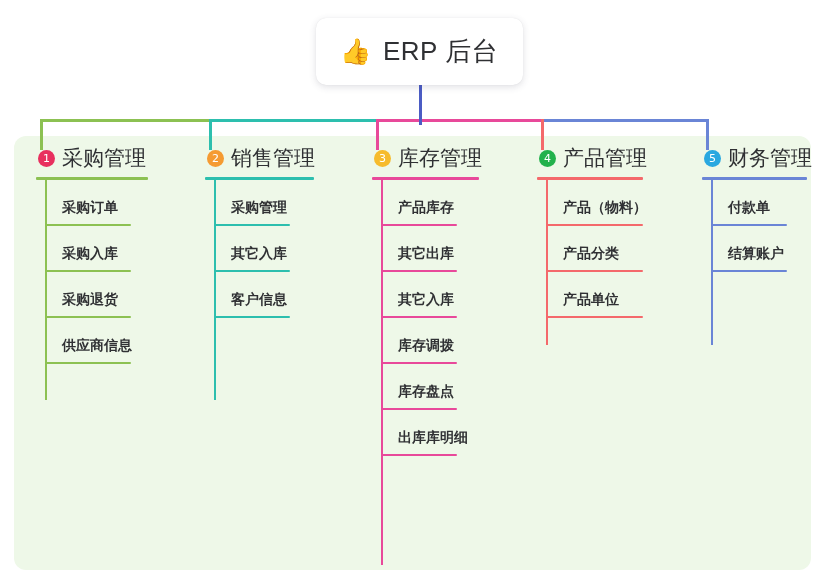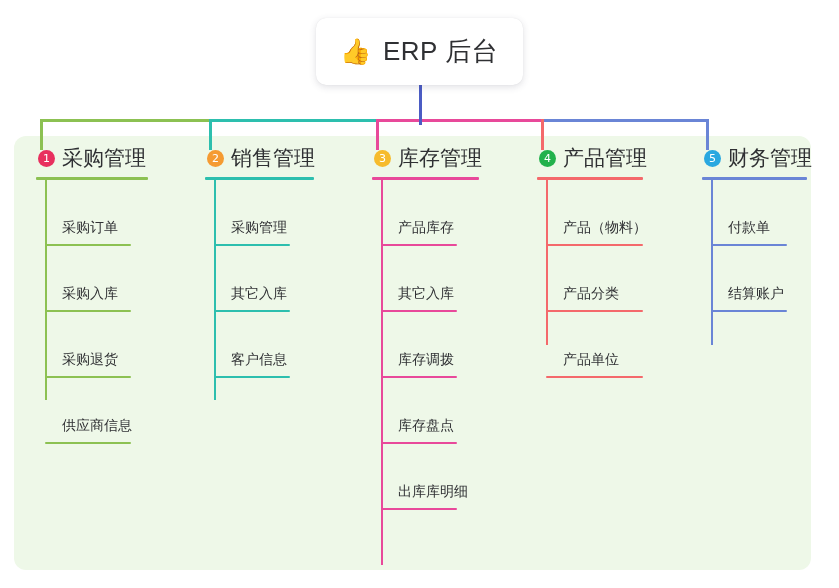--- a/index.html
+++ b/index.html
@@ -107,8 +107,9 @@
   }
   .leaf {
     position: relative;
-    height: 66px;
+    height: 46px;
     z-index: 3;
+    font-weight: bold;
   }
   .leaf-label {
     position: absolute;

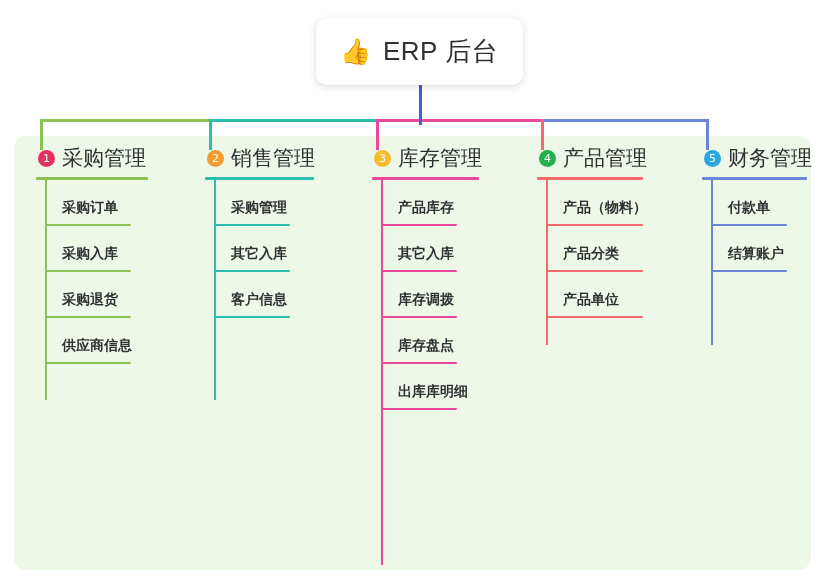--- a/index.html
+++ b/index.html
@@ -214,6 +214,10 @@
           <div class="leaf-rule" style="background: rgb(232, 73, 154); width: 76px;"></div>
         </div>
         <div class="leaf">
+          <span class="leaf-label">其它出库</span>
+          <div class="leaf-rule" style="background: rgb(232, 73, 154); width: 76px;"></div>
+        </div>
+        <div class="leaf">
           <span class="leaf-label">其它入库</span>
           <div class="leaf-rule" style="background: rgb(232, 73, 154); width: 76px;"></div>
         </div>

